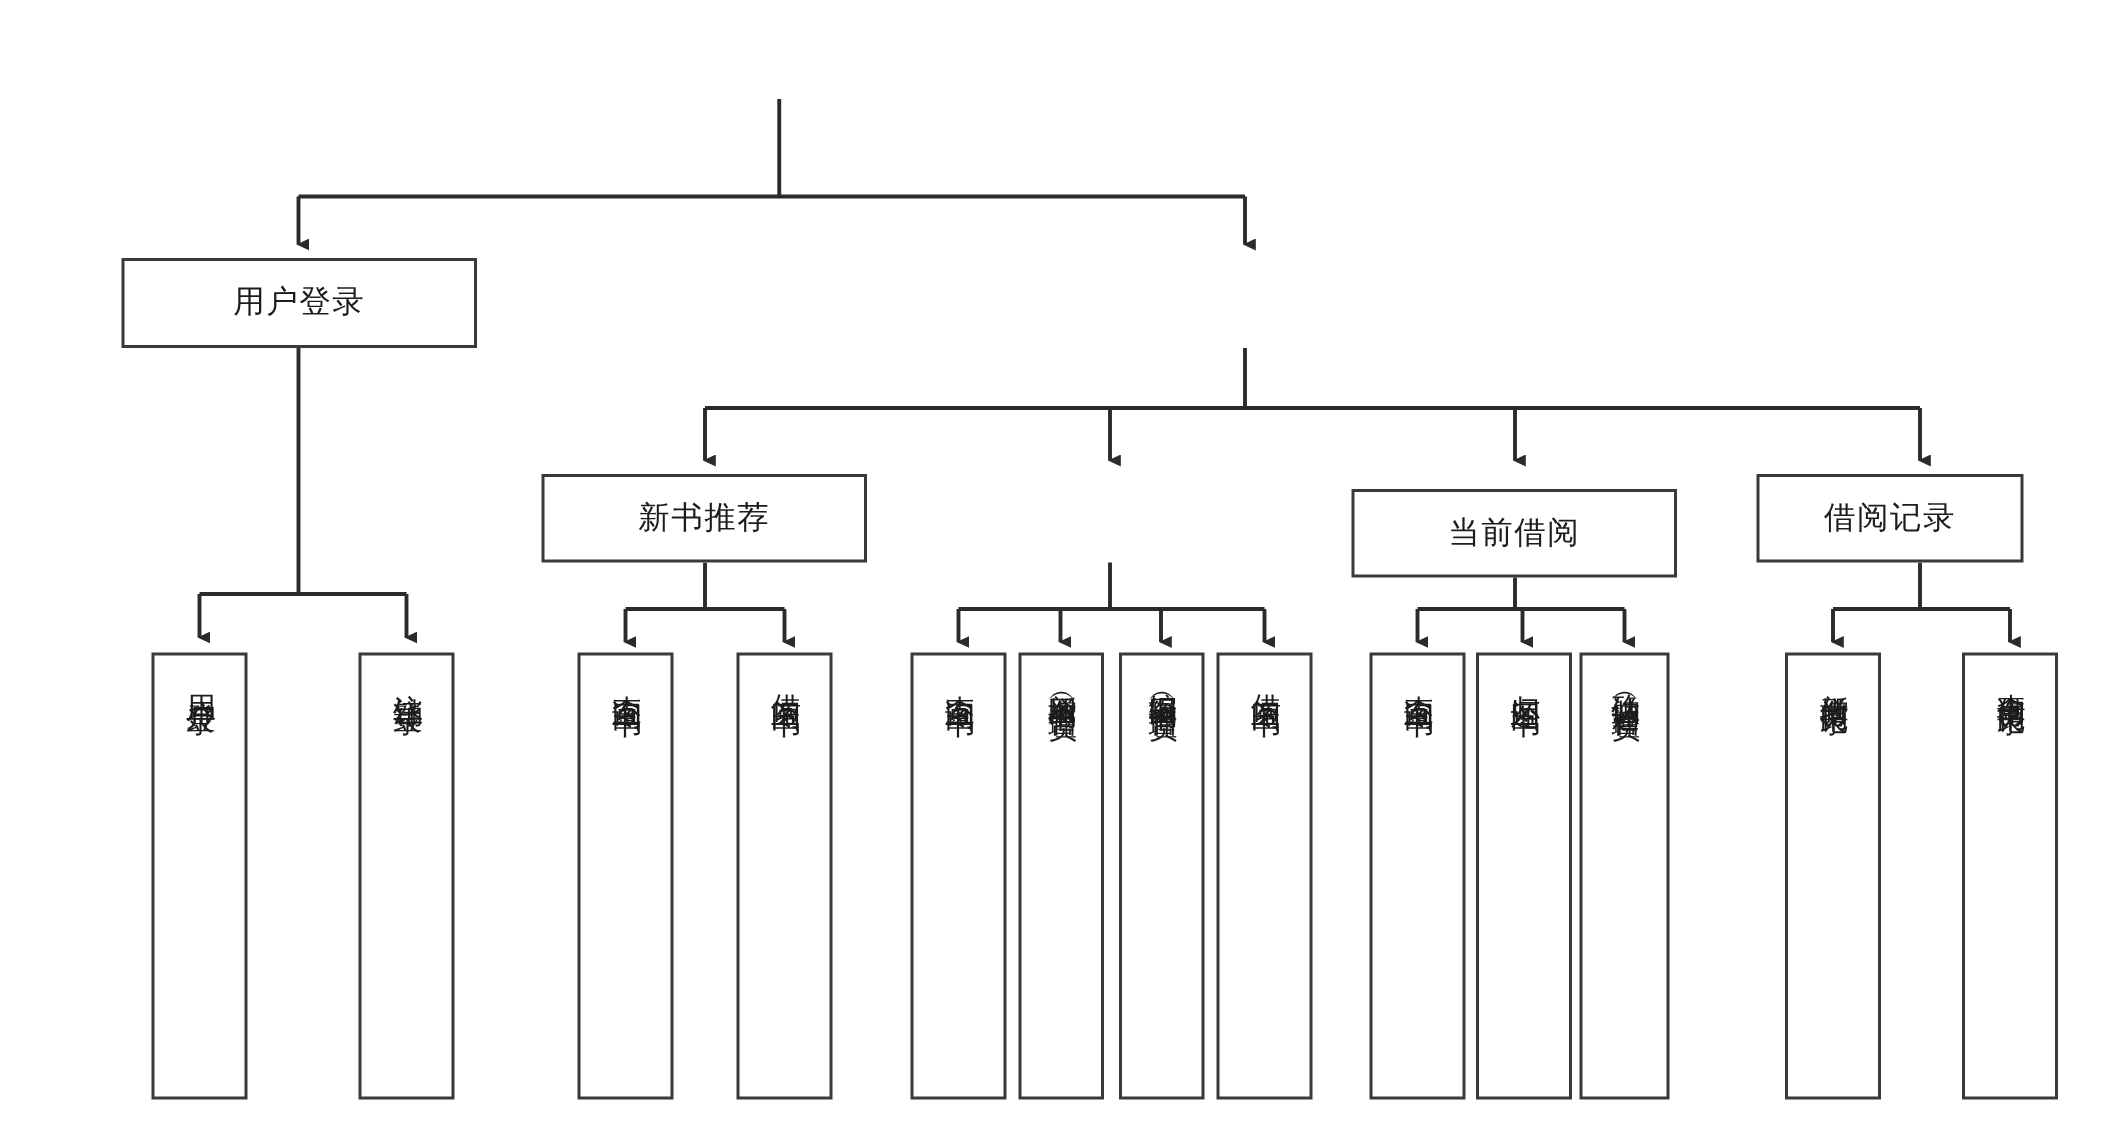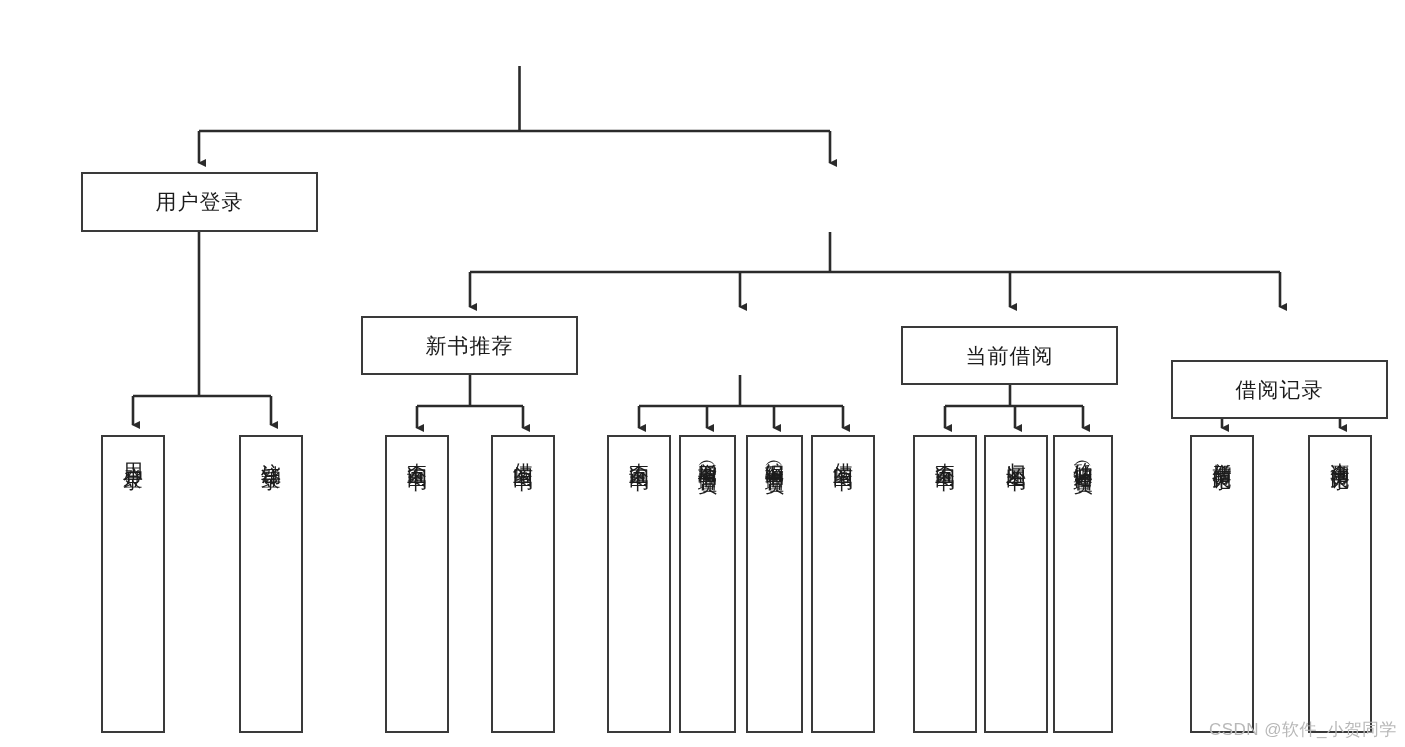--- a/index.html
+++ b/index.html
@@ -147,7 +147,7 @@
     <span class="label">当前借阅</span>
   </div>
 
-  <div class="node horizontal" style="left:1171px; top:316px; width:217px; height:59px;margin-top:44px;">
+  <div class="node horizontal" style="left:1171px; top:316px; width:178px; height:59px;">
     <span class="label">借阅记录</span>
   </div>
 

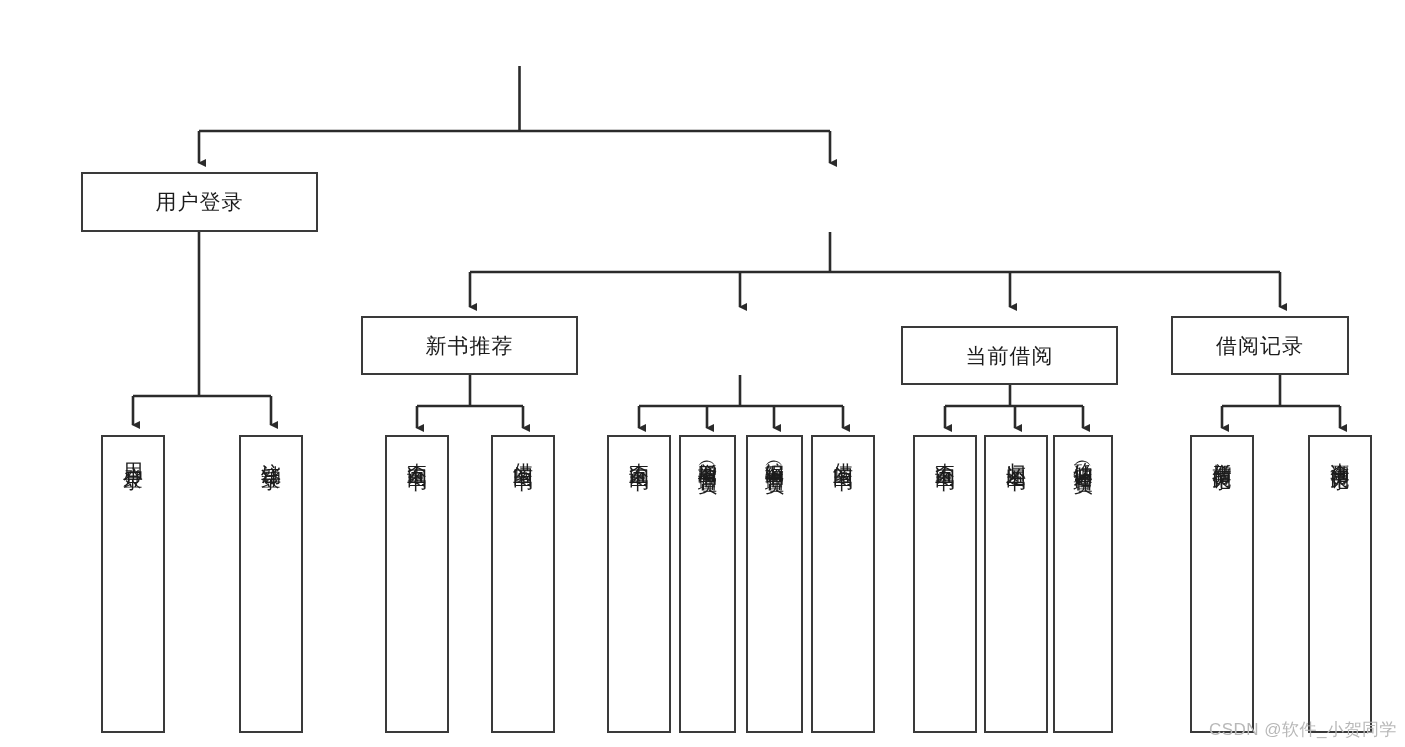--- a/index.html
+++ b/index.html
@@ -195,7 +195,6 @@
     <span class="label">查询借阅记录</span>
   </div>
 
-  <div id="watermark">CSDN @软件_小贺同学</div>
 </div>
 
 </body></html>

